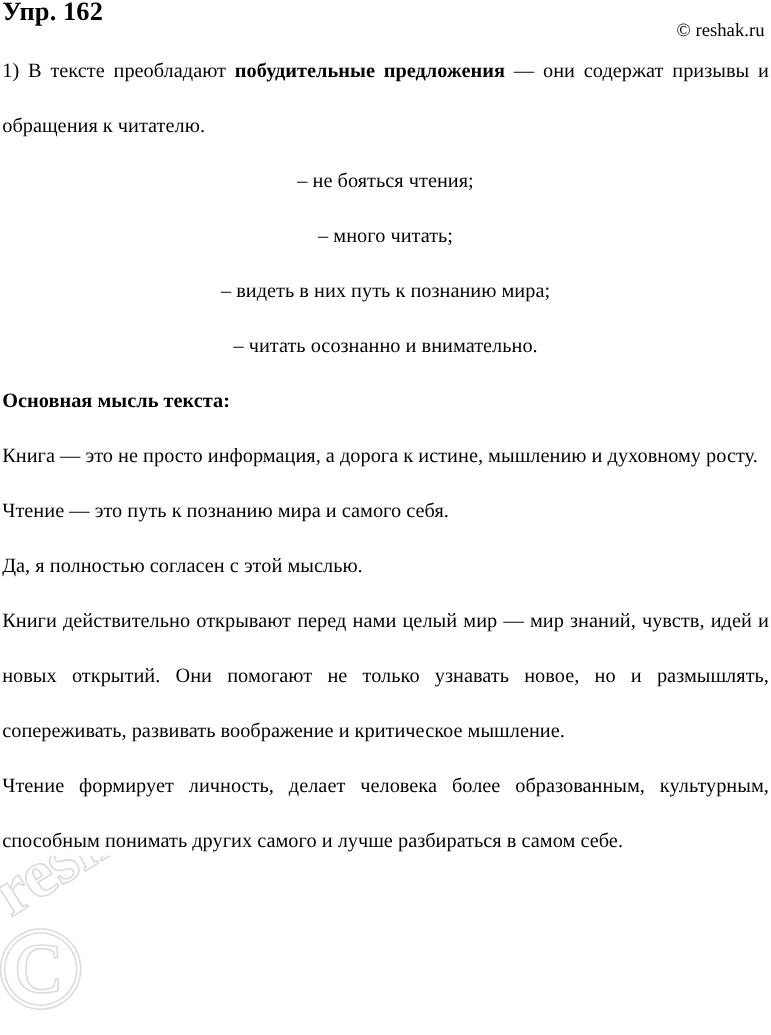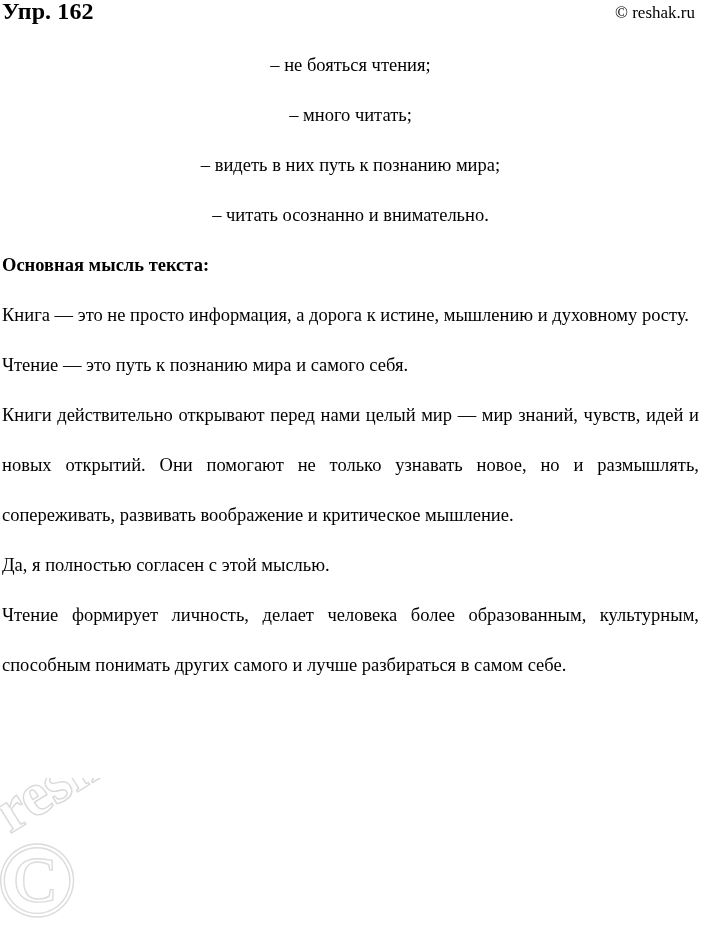--- a/index.html
+++ b/index.html
@@ -57,7 +57,7 @@
     font-weight: normal;
     white-space: nowrap;
     padding-right: 4px;
-    padding-top: 2px;
+    padding-top: 17px;
   }
 
   

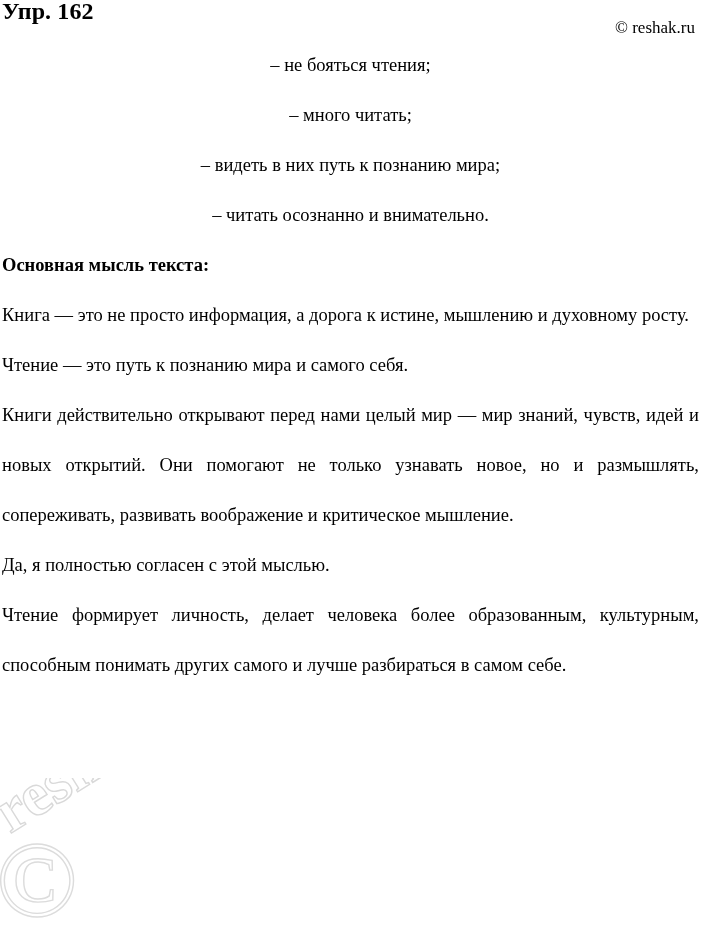--- a/index.html
+++ b/index.html
@@ -115,6 +115,7 @@
 
   <div class="content">
 
+    <p class="para"><span>1) В тексте преобладают </span><b>побудительные предложения</b><span> — они содержат призывы и обращения к читателю.</span></p>
 
 
     <p class="list-item">– не бояться чтения;</p>

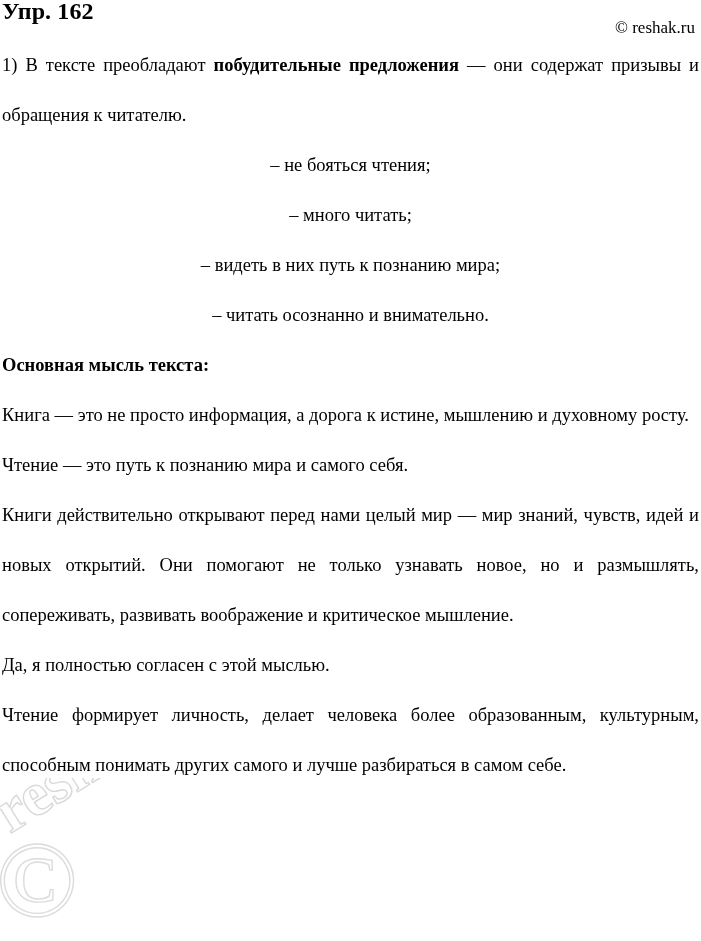--- a/index.html
+++ b/index.html
@@ -127,8 +127,8 @@
 
     <p class="para">Книга — это не просто информация, а дорога к истине, мышлению и духовному росту.</p>
     <p class="para last-left">Чтение — это путь к познанию мира и самого себя.</p>
+    <p class="para last-left">Да, я полностью согласен с этой мыслью.</p>
     <p class="para">Книги действительно открывают перед нами целый мир — мир знаний, чувств, идей и новых открытий. Они помогают не только узнавать новое, но и размышлять, сопереживать, развивать воображение и критическое мышление.</p>
-    <p class="para last-left">Да, я полностью согласен с этой мыслью.</p>
     <p class="para">Чтение формирует личность, делает человека более образованным, культурным, способным понимать других самого и лучше разбираться в самом себе.</p>
 
   </div>

